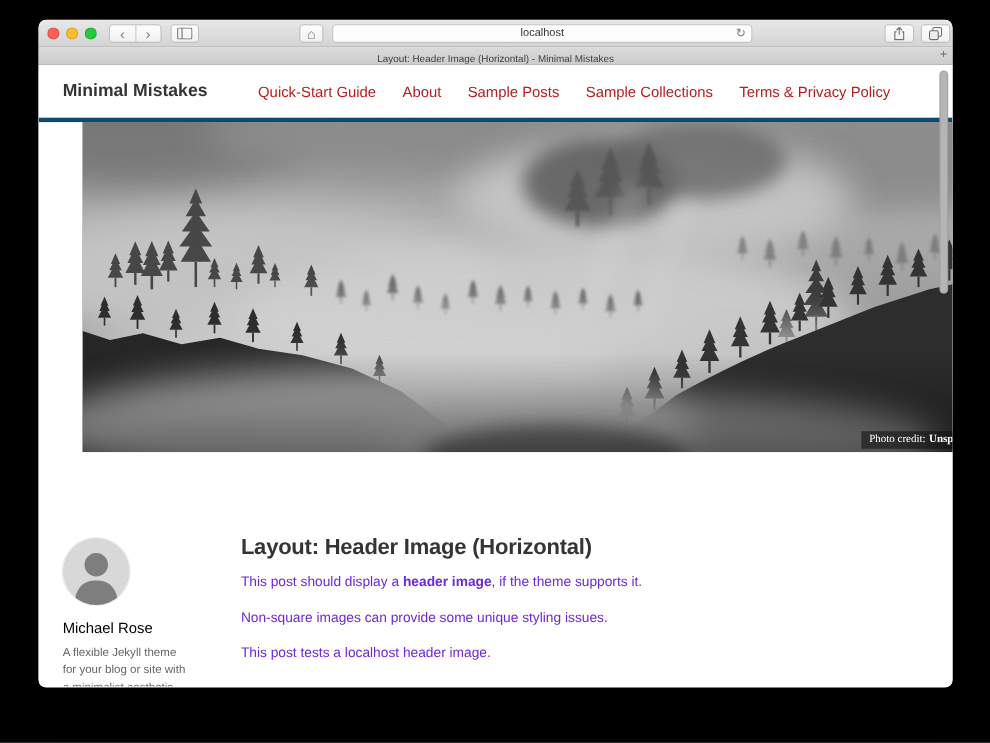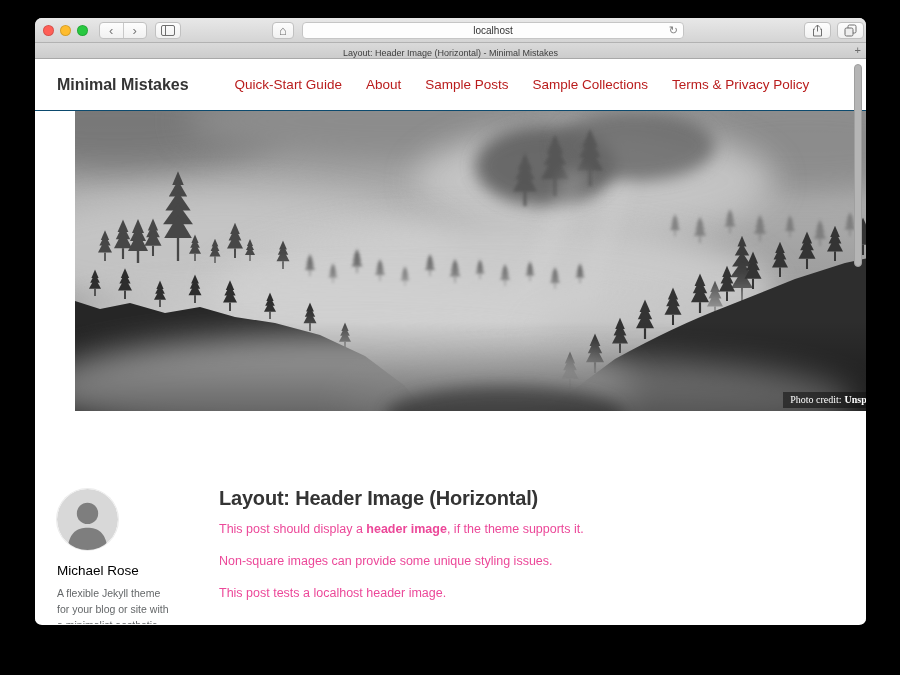--- a/index.html
+++ b/index.html
@@ -47,7 +47,7 @@
 
   
   .masthead { height:52px; display:flex; align-items:center; padding-left:22px;
-    border-bottom:1px solid #0c4a6e; background:#fff; }
+    border-bottom:4px solid #0c4a6e; background:#fff; }
   .sitetitle { font-size:16px; font-weight:bold; color:#343434; text-decoration:none;
     margin-right:46px; }
   .navlink { font-size:13.5px; color:#b91c1c; text-decoration:none; margin-right:24px; }

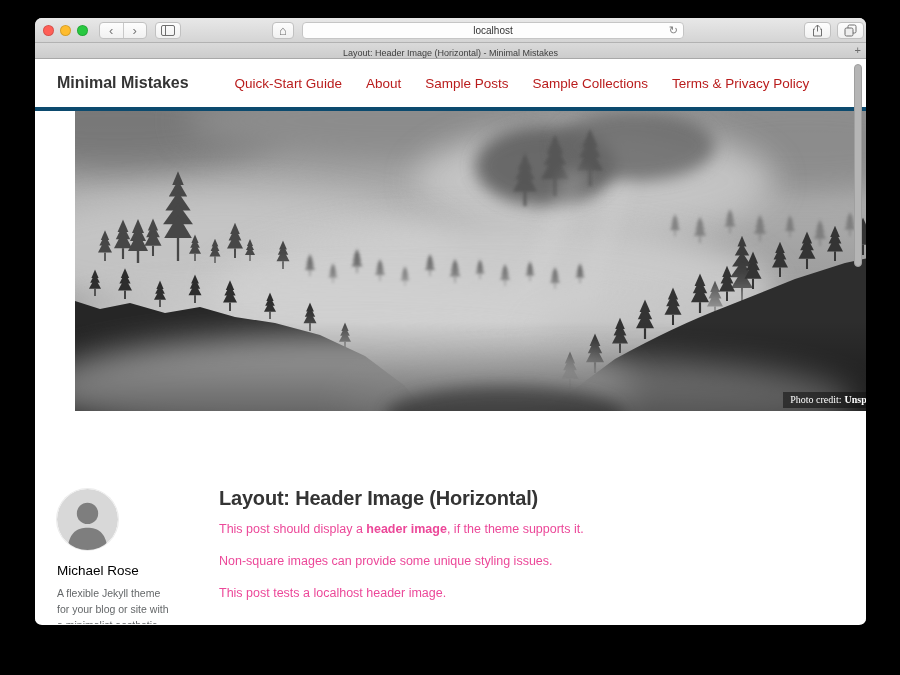--- a/index.html
+++ b/index.html
@@ -78,7 +78,7 @@
     letter-spacing:-0.2px; }
   .meta { margin-top:6px; font-size:11px; color:#646769; display:flex; align-items:center; }
   .meta svg { margin-right:5px; }
-  .article p { margin:13px 0 0; font-size:12.5px; color:#ec4899; line-height:19px; }
+  .article p { margin:13px 0 0; font-size:12.5px; color:#6d28d9; line-height:19px; }
   .article p:first-of-type { margin-top:10px; }
 
   

